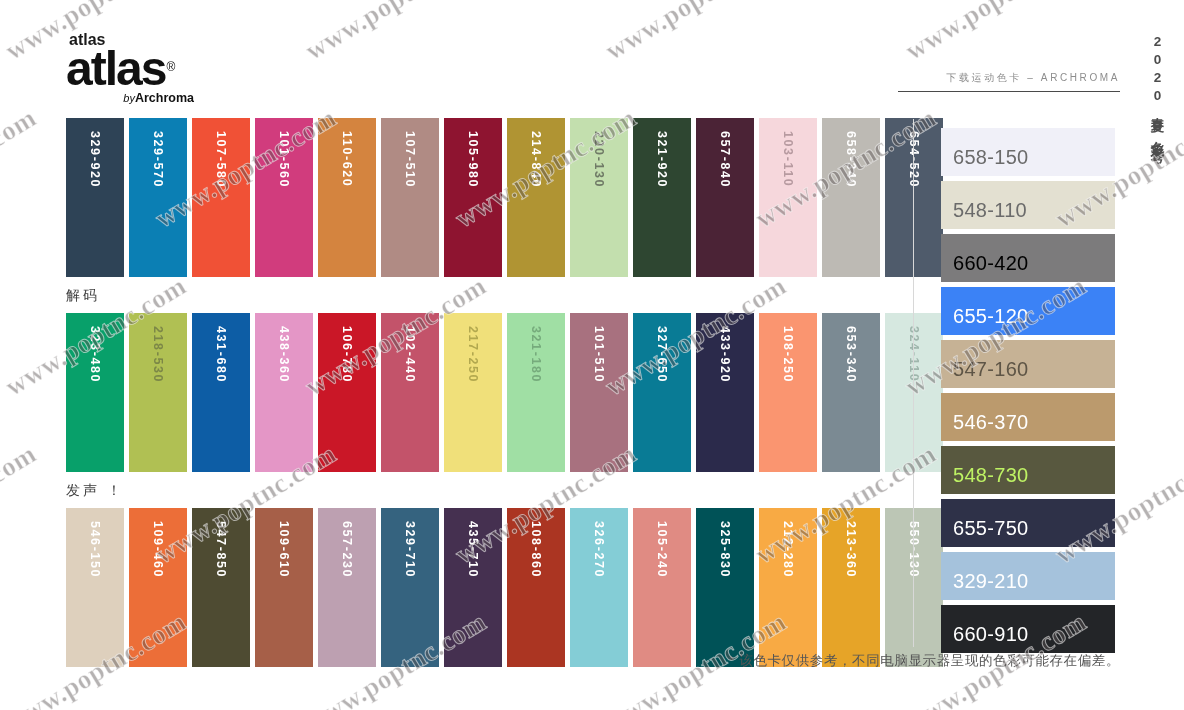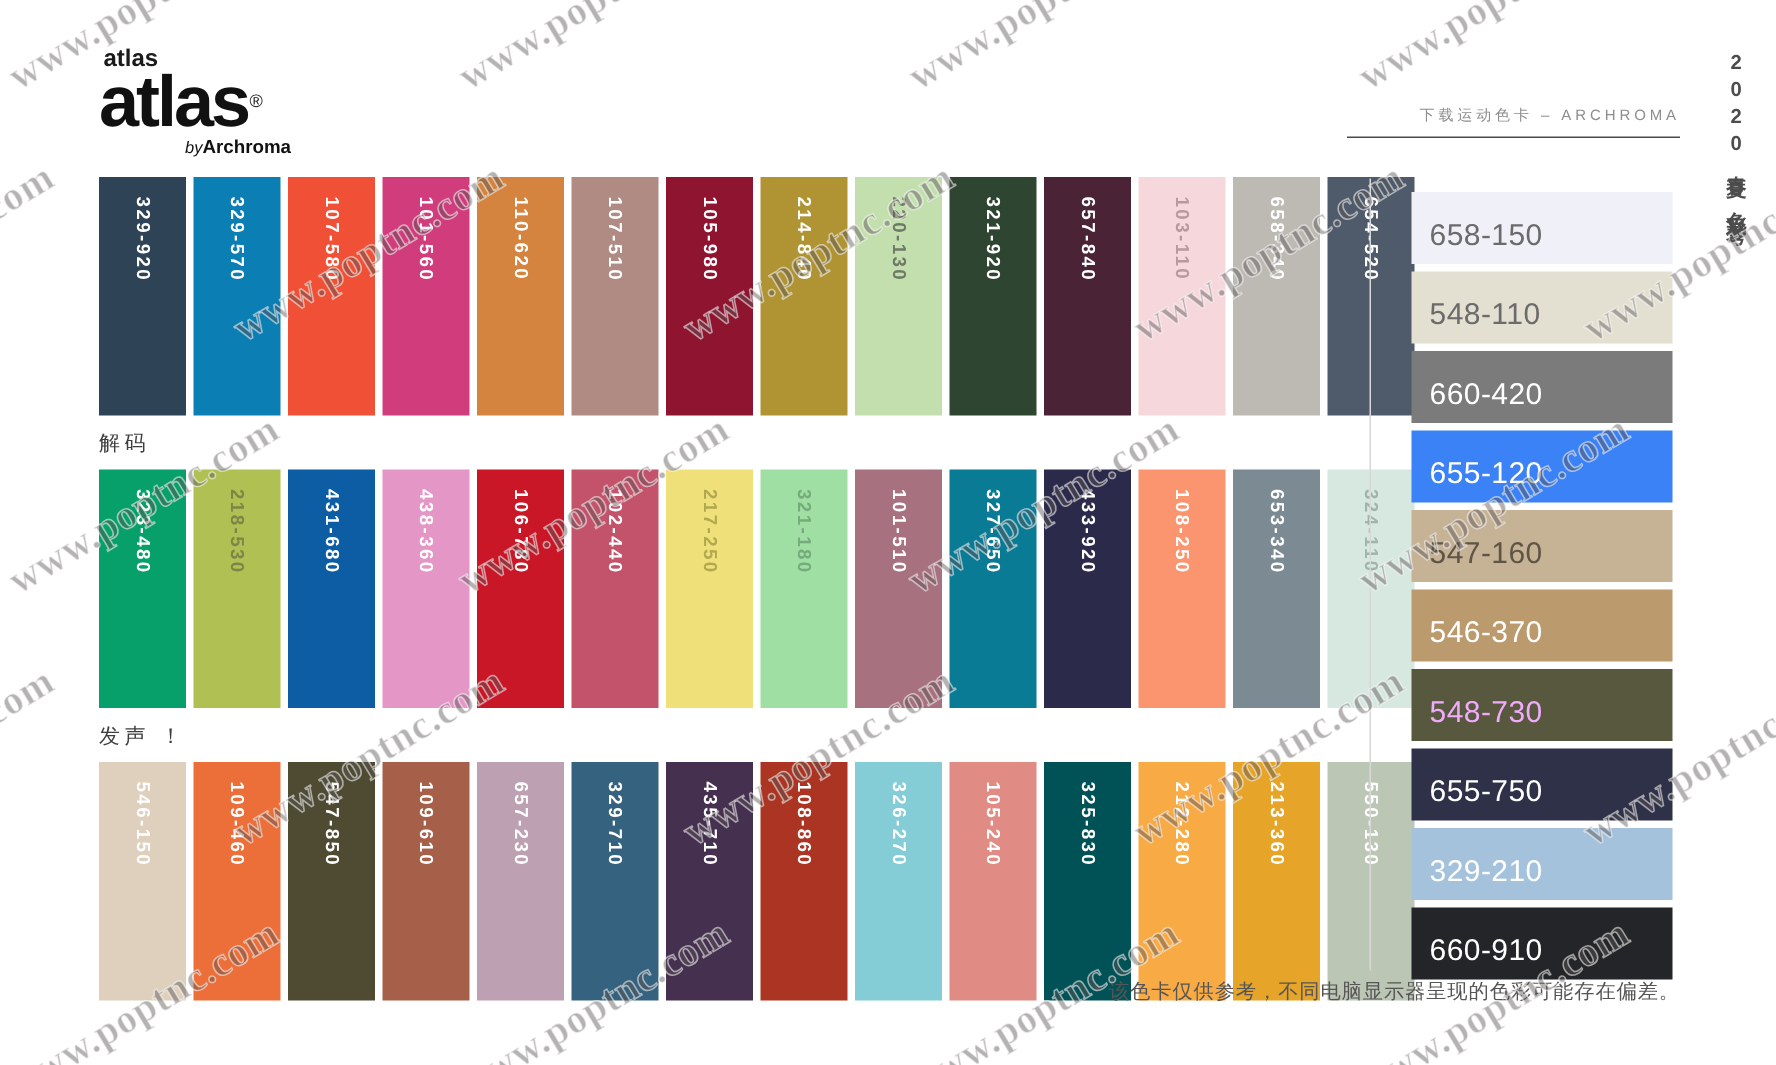--- a/index.html
+++ b/index.html
@@ -392,7 +392,7 @@
         <div class="side-code" style="color: rgb(107, 107, 107);">548-110</div>
       </div>
       <div class="side-swatch" style="background: rgb(124, 123, 124);">
-        <div class="side-code" style="color: #ffffff;">660-420</div>
+        <div class="side-code" style="color: #000000;">660-420</div>
       </div>
       <div class="side-swatch" style="background: #3b82f6;">
         <div class="side-code" style="color: rgb(255, 255, 255);">655-120</div>

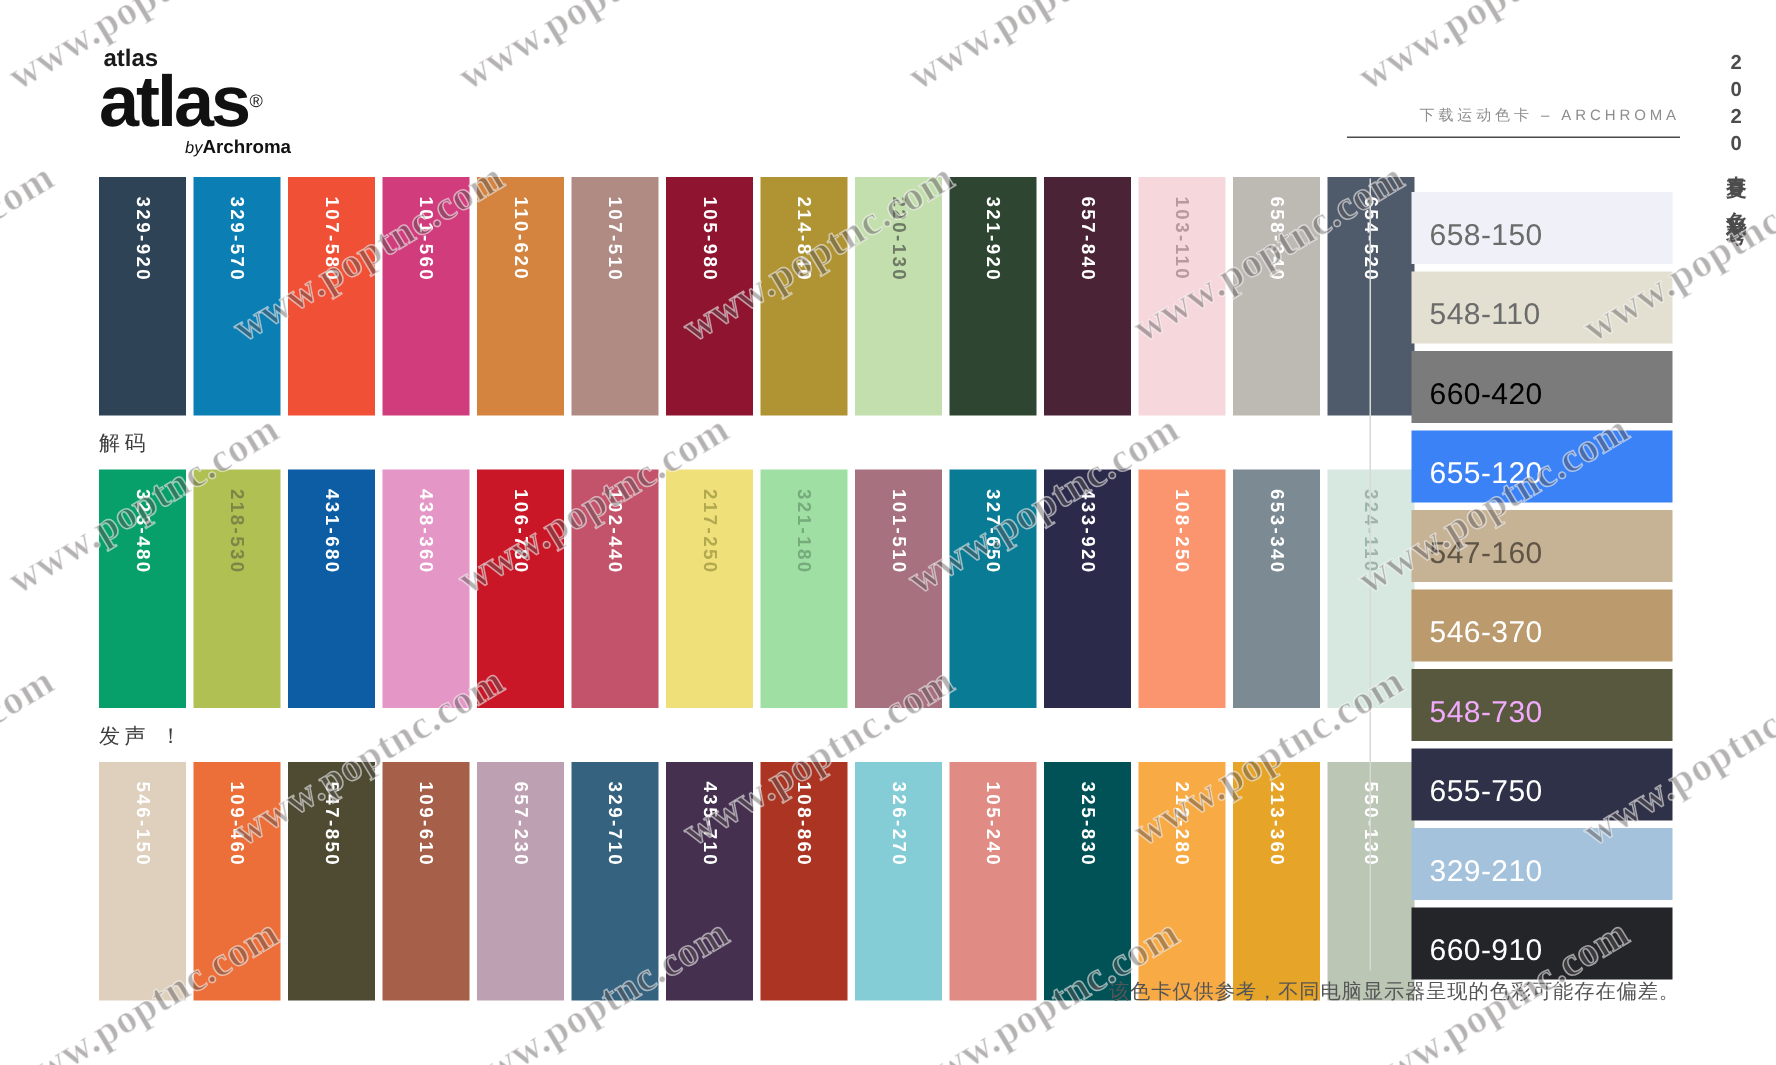--- a/index.html
+++ b/index.html
@@ -404,7 +404,7 @@
         <div class="side-code" style="color: rgb(255, 255, 255);">546-370</div>
       </div>
       <div class="side-swatch" style="background: rgb(88, 88, 63);">
-        <div class="side-code" style="color: #f0abfc;">548-730</div>
+        <div class="side-code" style="color: #bef264;">548-730</div>
       </div>
       <div class="side-swatch" style="background: rgb(46, 49, 72);">
         <div class="side-code" style="color: rgb(255, 255, 255);">655-750</div>

